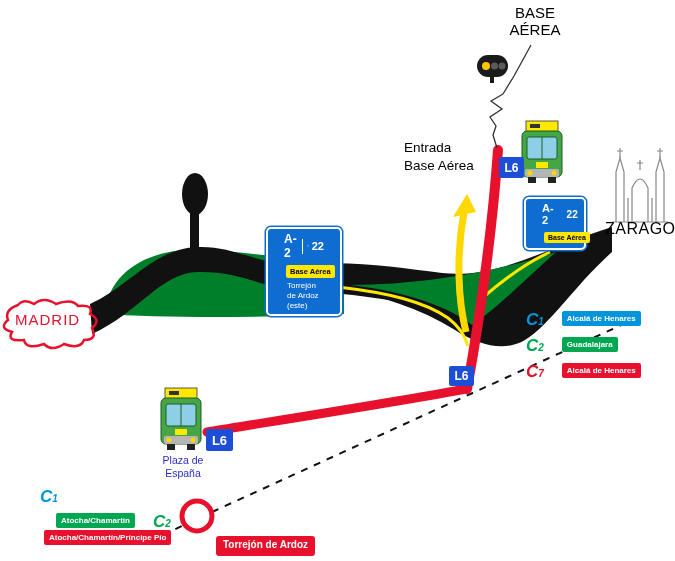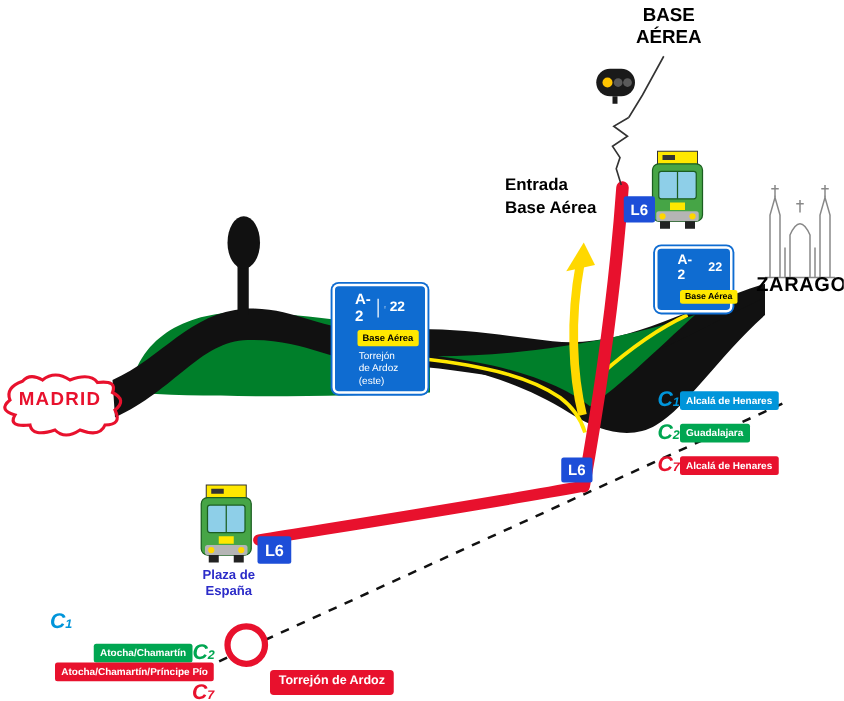--- a/index.html
+++ b/index.html
@@ -8,7 +8,7 @@
   .abs { position:absolute; }
   svg.scene { left:0; top:0; }
   .title div { font-weight:bold; font-size:17px; color:#000; letter-spacing:.3px; line-height:1.45; }
-  .lbl { color:#000; font-weight:bold; }
+  .lbl { color:#000; font-weight:normal; }
   .badge-l6 { background:#1d4ed8; color:#fff; font-weight:bold; display:flex; align-items:center; justify-content:center; border-radius:2px; }
   .chip { color:#fff; font-size:8px; font-weight:bold; display:inline-flex; align-items:center; padding:0 5px; height:15px; border-radius:2px; white-space:nowrap; }
   .bg-blue{ background:#0095da; } .bg-green{ background:#00a651; } .bg-red{ background:#e8112d; }

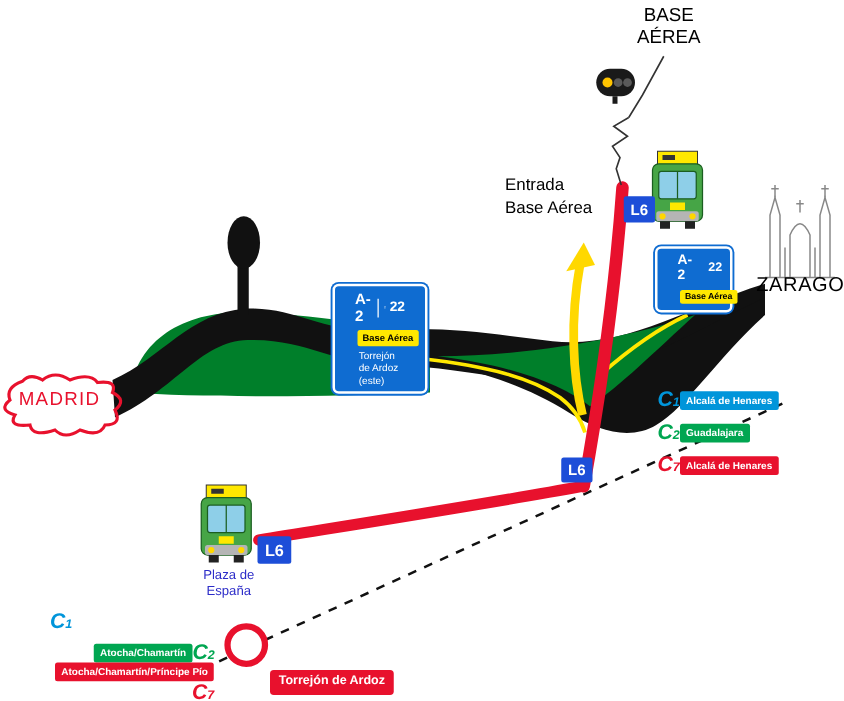--- a/index.html
+++ b/index.html
@@ -12,7 +12,7 @@
   .badge-l6 { background:#1d4ed8; color:#fff; font-weight:bold; display:flex; align-items:center; justify-content:center; border-radius:2px; }
   .chip { color:#fff; font-size:8px; font-weight:bold; display:inline-flex; align-items:center; padding:0 5px; height:15px; border-radius:2px; white-space:nowrap; }
   .bg-blue{ background:#0095da; } .bg-green{ background:#00a651; } .bg-red{ background:#e8112d; }
-  .legend-row { display:flex; align-items:flex-end; gap:0; }
+  .legend-row { display:flex; align-items:flex-start; gap:18px; }
   .cerc { display:inline-block; font-weight:bold; font-style:italic; font-size:10px; line-height:1; }
   .cerc::first-letter { font-size:17px; }
   .sign { background:#0f6cd1; border:2px solid #fff; box-shadow:0 0 0 1.5px #0f6cd1; border-radius:5px; padding:3px 16px; }

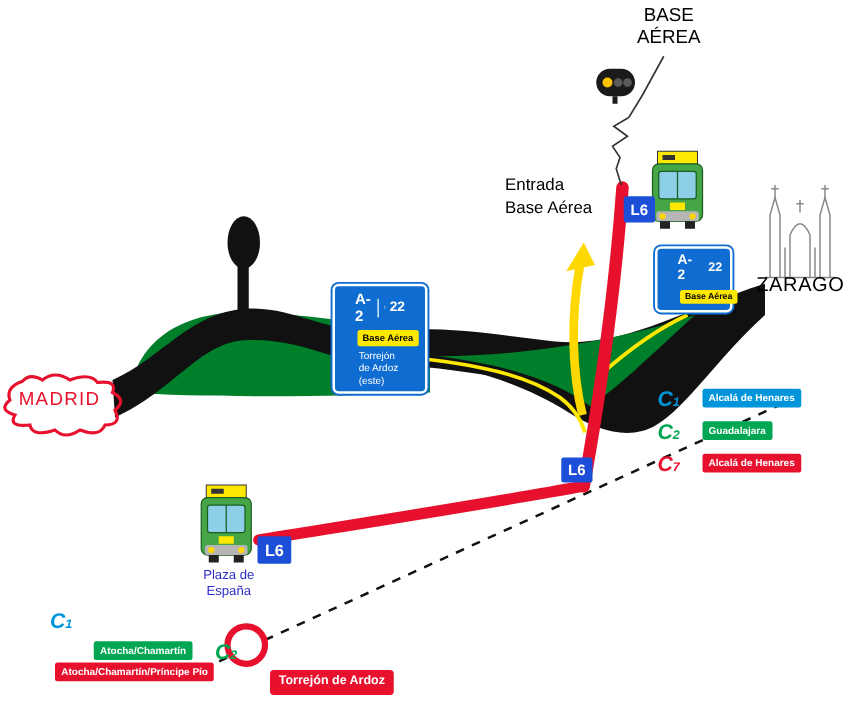--- a/index.html
+++ b/index.html
@@ -190,7 +190,7 @@
 <div class="abs legend-row" style="left:40px; top:488px;">
   <span class="cerc" style="color:#0095da;">C1</span>
 </div>
-<div class="abs legend-row" style="left:56px; top:513px;margin-left:19px;">
+<div class="abs legend-row" style="left:56px; top:513px;">
   <span class="chip bg-green">Atocha/Chamartín</span>
   <span class="cerc" style="color:#00a651;">C2</span>
 </div>

